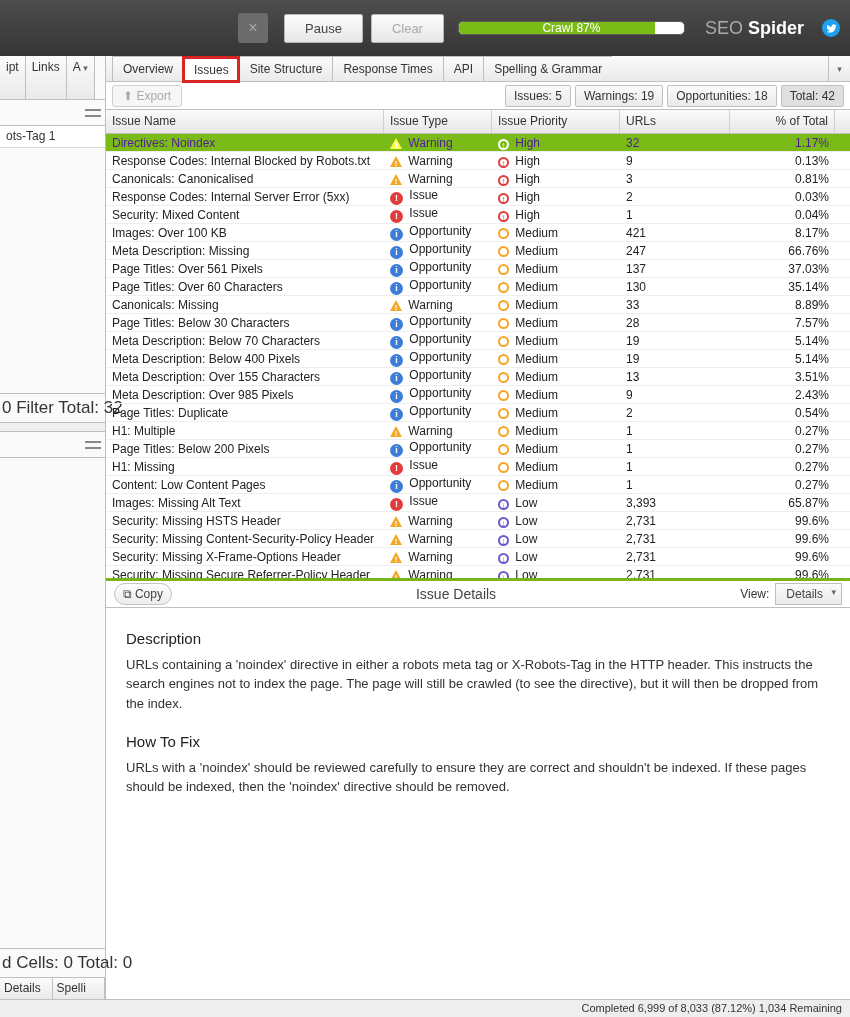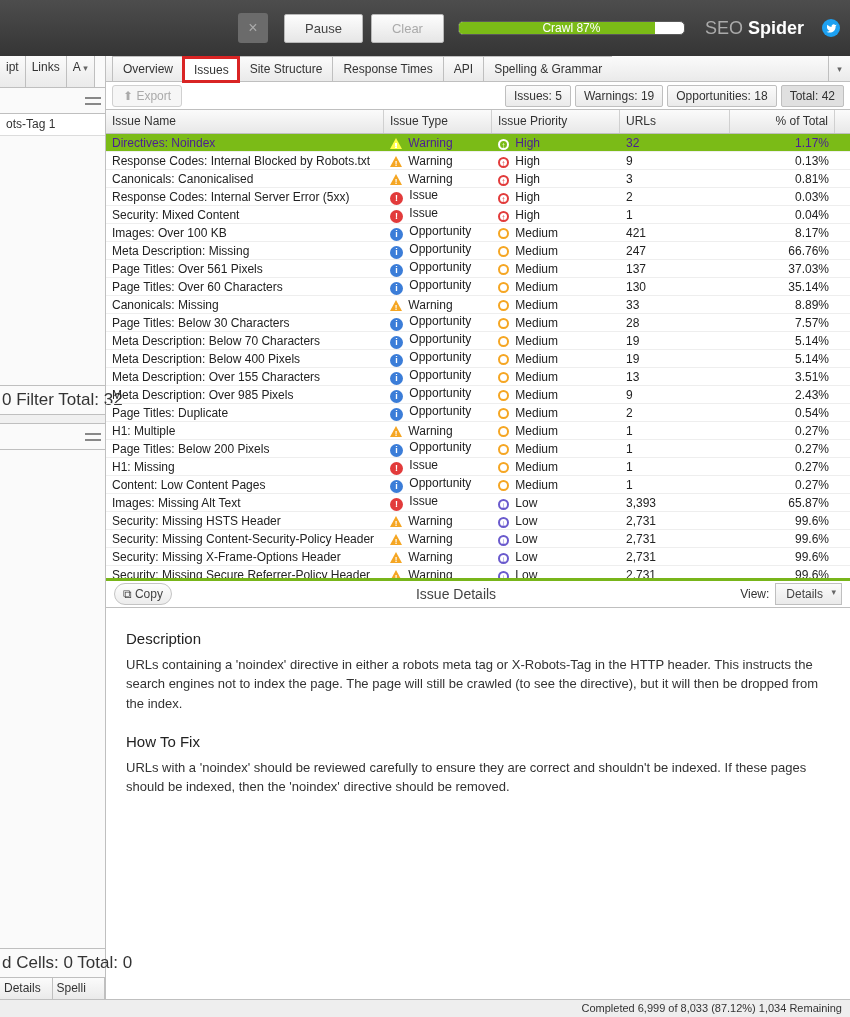--- a/index.html
+++ b/index.html
@@ -17,7 +17,7 @@
 .tw{width:18px;height:18px;border-radius:50%;background:#1da1f2;display:inline-flex;align-items:center;justify-content:center;color:#fff;font-size:11px;margin-left:4px}
 .layout{display:flex;height:calc(1017px - 56px - 18px)}
 .leftcol{width:106px;border-right:1px solid #bfbfbf;display:flex;flex-direction:column;background:#fafafa}
-.lefttabs{display:flex;height:32px;border-bottom:1px solid #bfbfbf}
+.lefttabs{display:flex;height:44px;border-bottom:1px solid #bfbfbf}
 .lefttabs .t{border-right:1px solid #bfbfbf;padding:4px 6px;font-size:12px;background:linear-gradient(#fbfbfb,#eaeaea);white-space:nowrap;overflow:hidden}
 .lefttabs .t.drop::after{content:" ▾";font-size:9px;color:#666}
 .lfilterbar{height:26px;border-bottom:1px solid #bfbfbf;display:flex;align-items:center;justify-content:flex-end;padding:0 4px}

